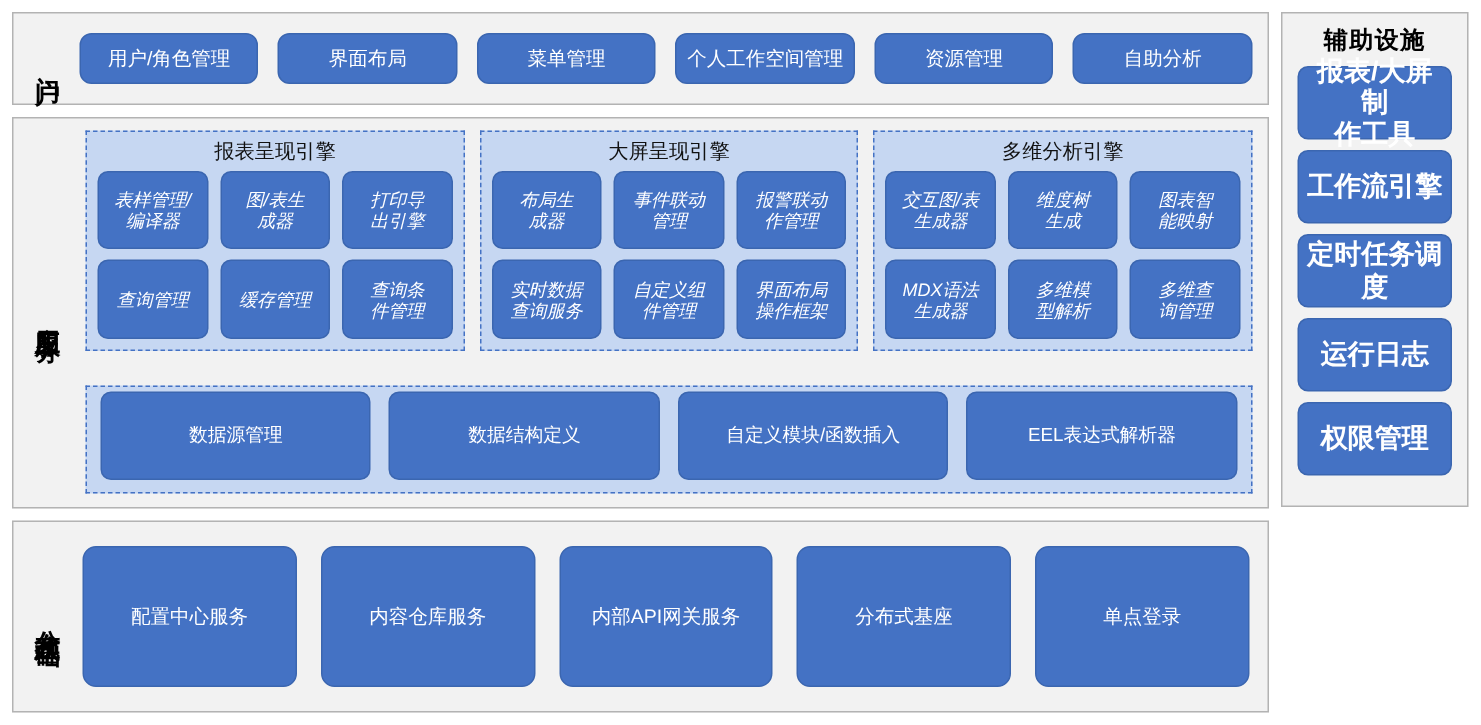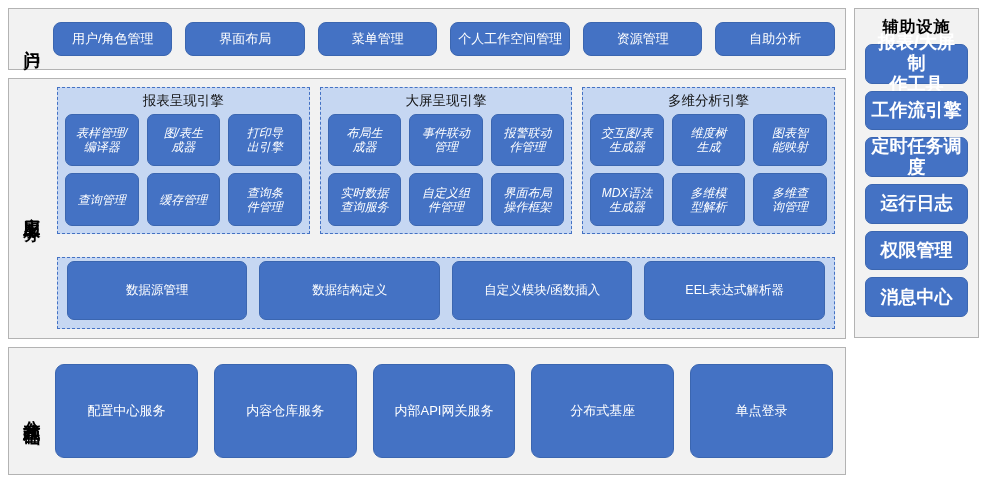--- a/index.html
+++ b/index.html
@@ -313,7 +313,6 @@
       <div class="btn">定时任务调度</div>
       <div class="btn">运行日志</div>
       <div class="btn">权限管理</div>
-      <div class="btn">消息中心</div>
     </div>
   </div>
 

